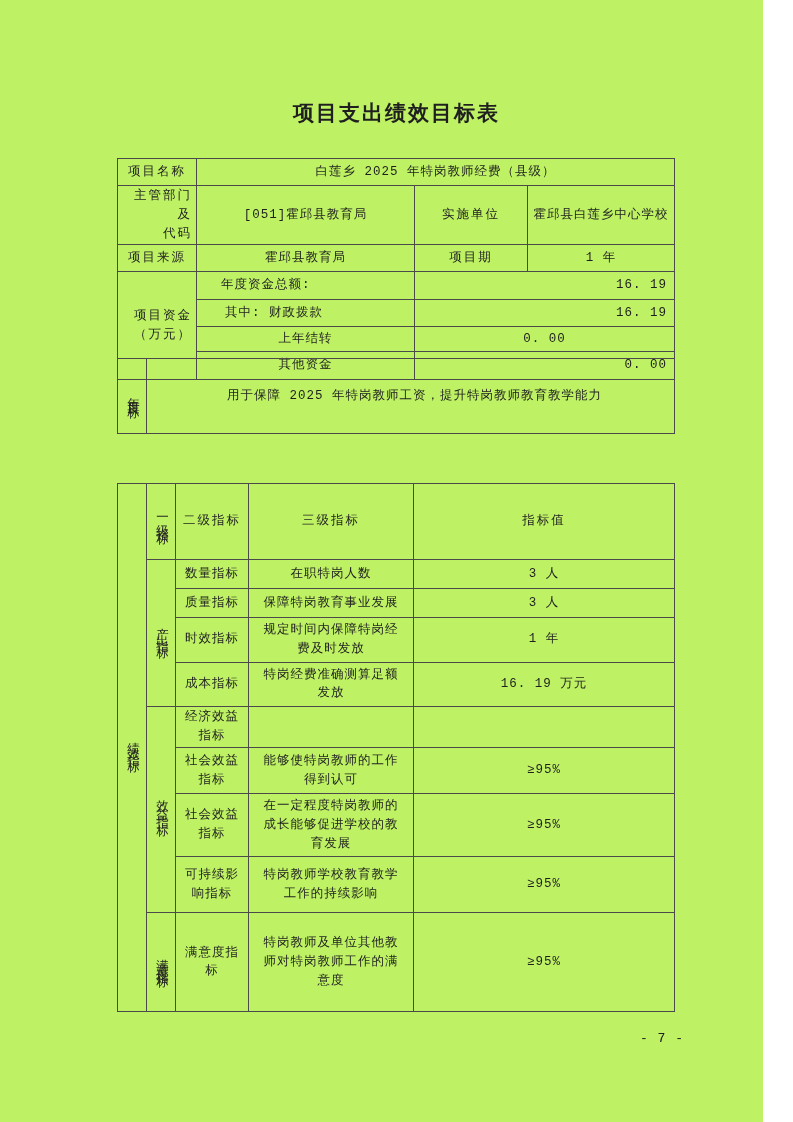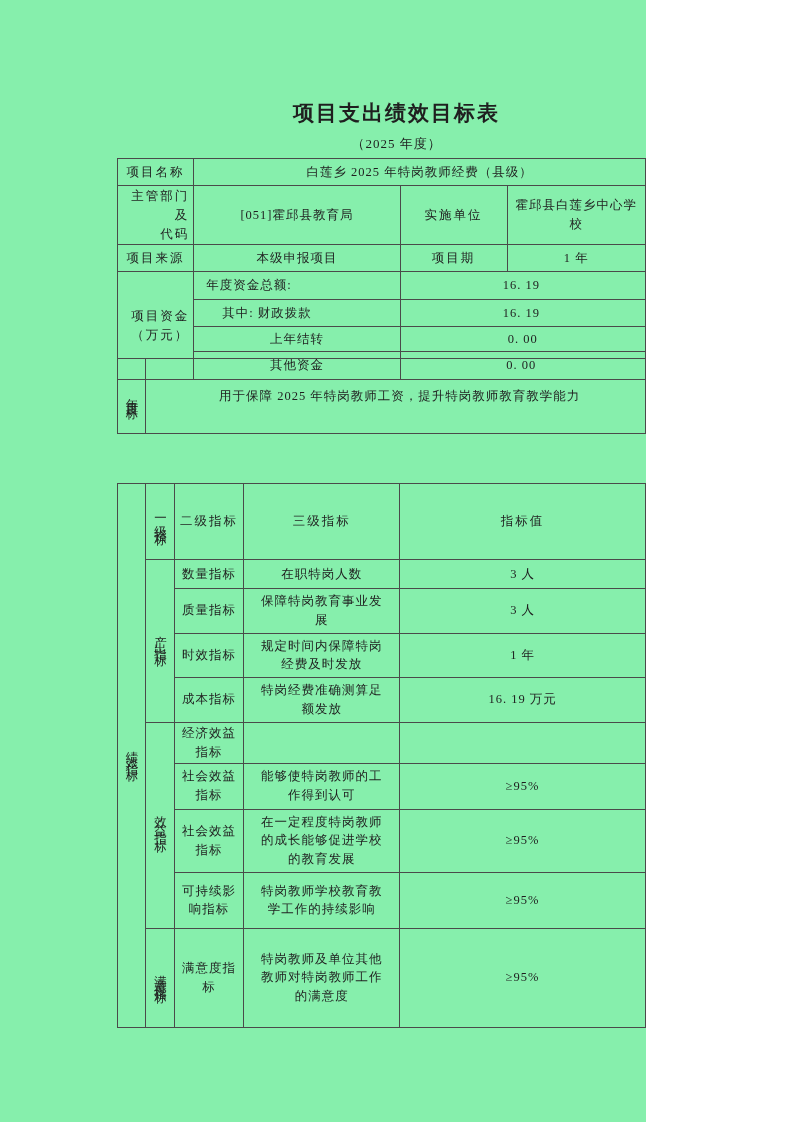--- a/index.html
+++ b/index.html
@@ -4,8 +4,8 @@
 <style>
   html,body{margin:0;padding:0;background:#ffffff;}
   .page{
-    position:relative;width:646px;height:1122px;background:#86efac;
-    font-family:Liberation Serif, serif;color:#1f1f1f;
+    position:relative;width:763px;height:1122px;background:#bef264;
+    font-family:Liberation Mono, monospace;color:#1f1f1f;
     overflow:hidden;
   }
   .title{

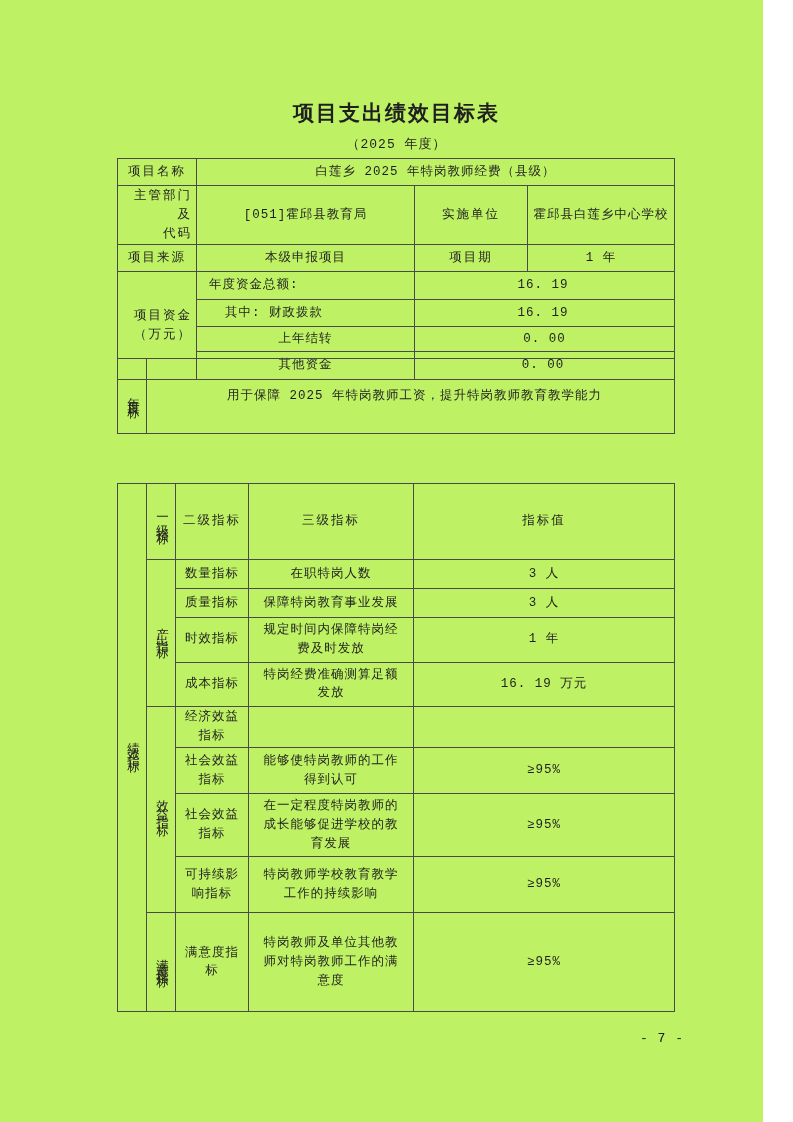--- a/index.html
+++ b/index.html
@@ -50,7 +50,6 @@
 <div class="page">
 
   <div class="title">项目支出绩效目标表</div>
-  <div class="subtitle">（2025 年度）</div>
 
   <table class="tbl sec1">
     <colgroup>

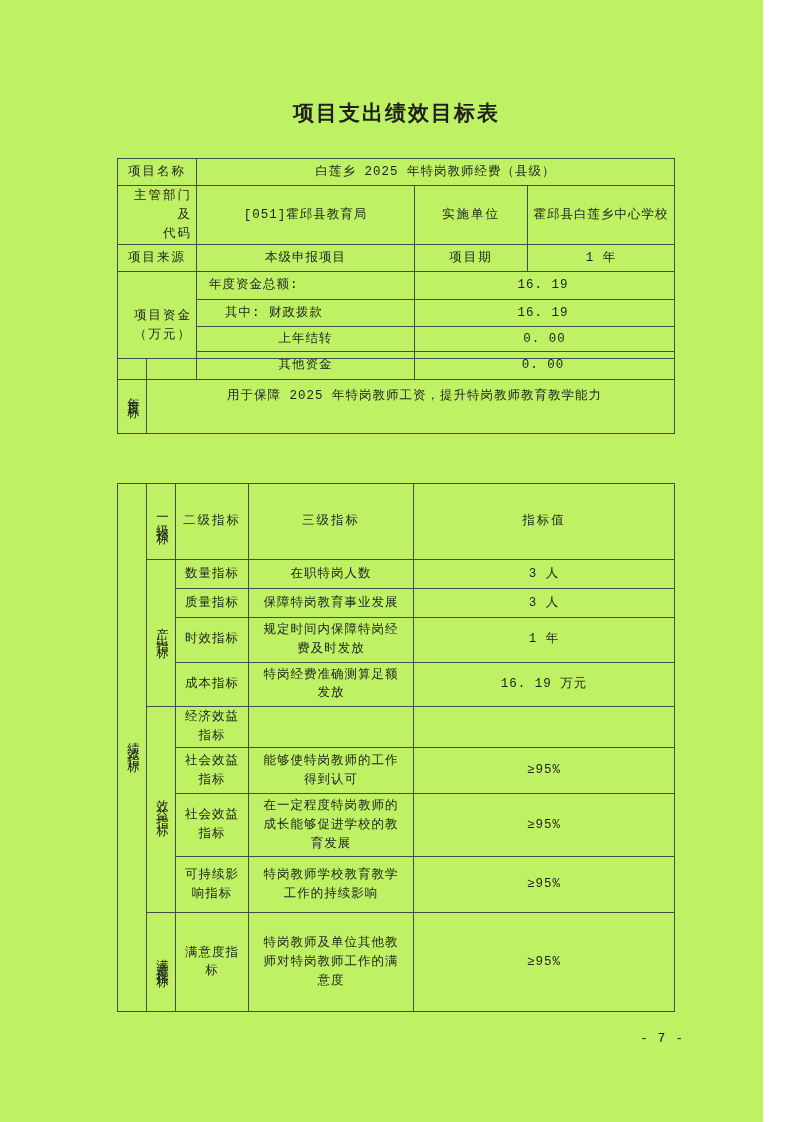--- a/index.html
+++ b/index.html
@@ -72,7 +72,7 @@
       </tr>
       <tr style="height:27px">
         <td class="lbl">项目来源</td>
-        <td>本级申报项目</td>
+        <td>霍邱县教育局</td>
         <td class="lbl">项目期</td>
         <td>1 年</td>
       </tr>

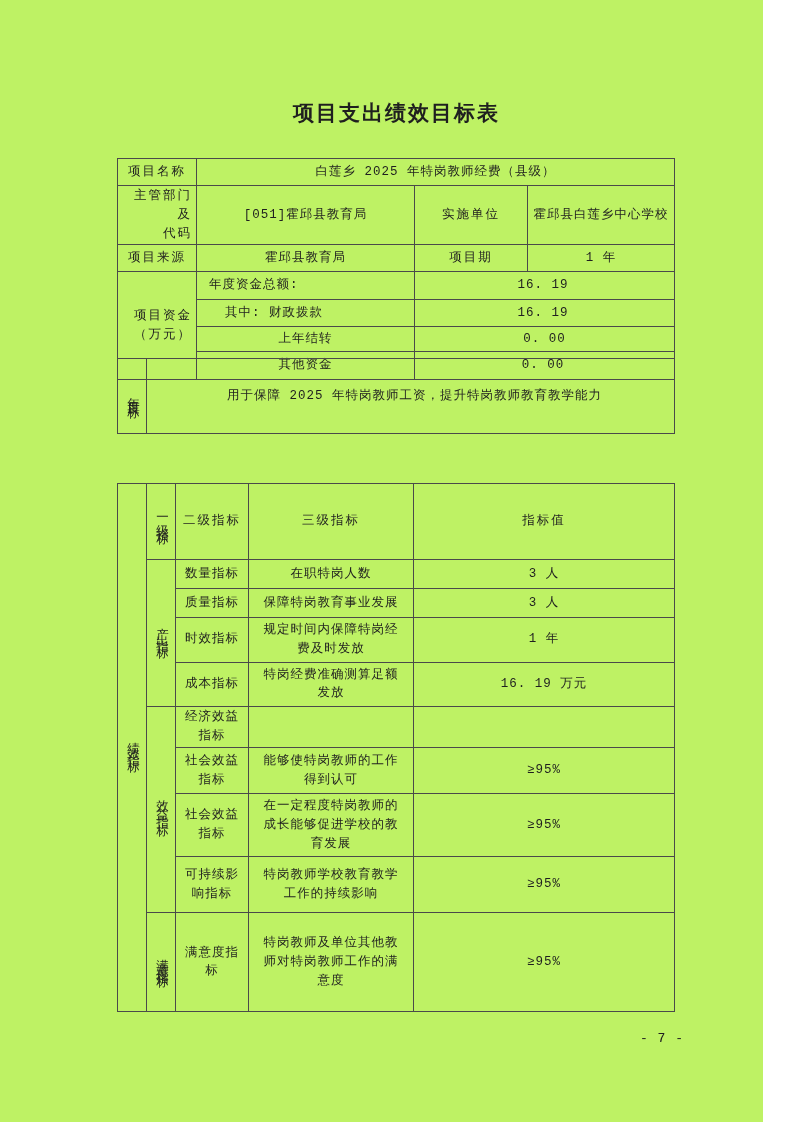--- a/index.html
+++ b/index.html
@@ -29,7 +29,7 @@
   td.pre{white-space:pre-line;text-align:right;}
   td.left{text-align:left;}
   td.right{padding-right:7px;}
-  td.pl12{padding-left:12px;}
+  td.pl12{padding-left:24px;}
   td.pl28{padding-left:28px;}
   td.l3{padding:3px 10px;}
   td.vcell{padding:0;}

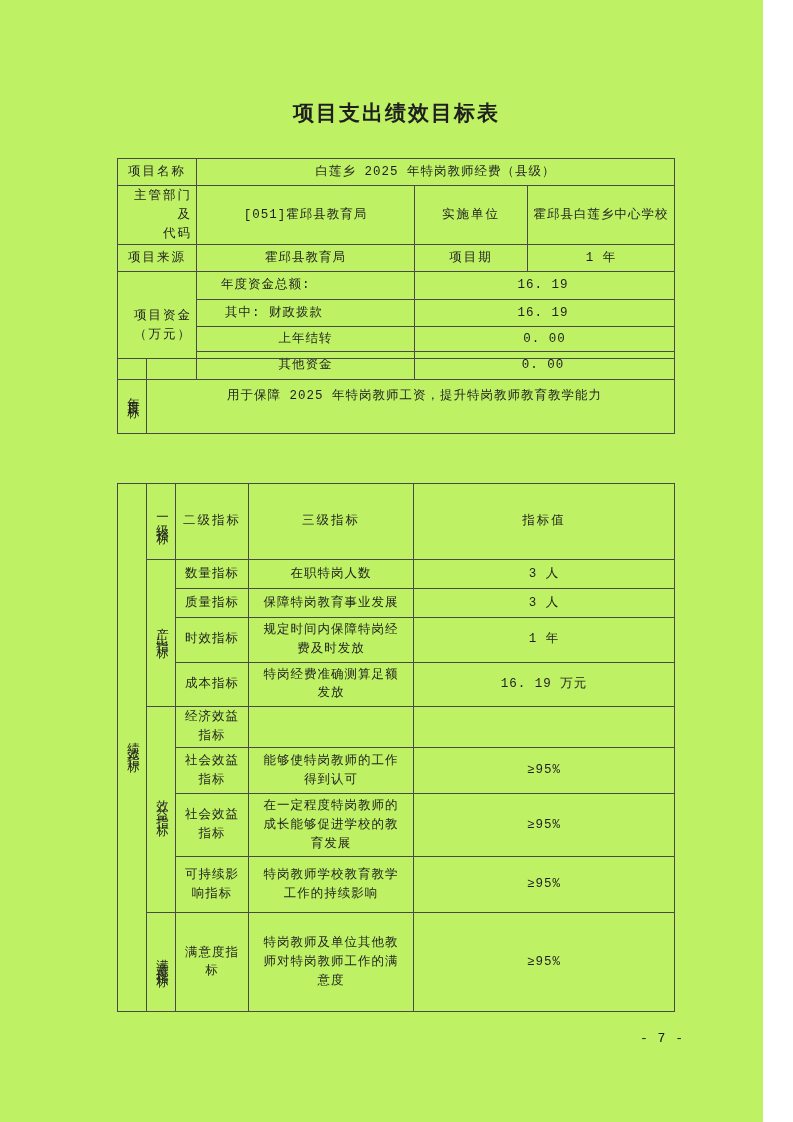--- a/index.html
+++ b/index.html
@@ -28,7 +28,7 @@
   td.lbl{letter-spacing:2px;}
   td.pre{white-space:pre-line;text-align:right;}
   td.left{text-align:left;}
-  td.right{padding-right:7px;}
+  td.right{text-align:right;padding-right:7px;}
   td.pl12{padding-left:24px;}
   td.pl28{padding-left:28px;}
   td.l3{padding:3px 10px;}

